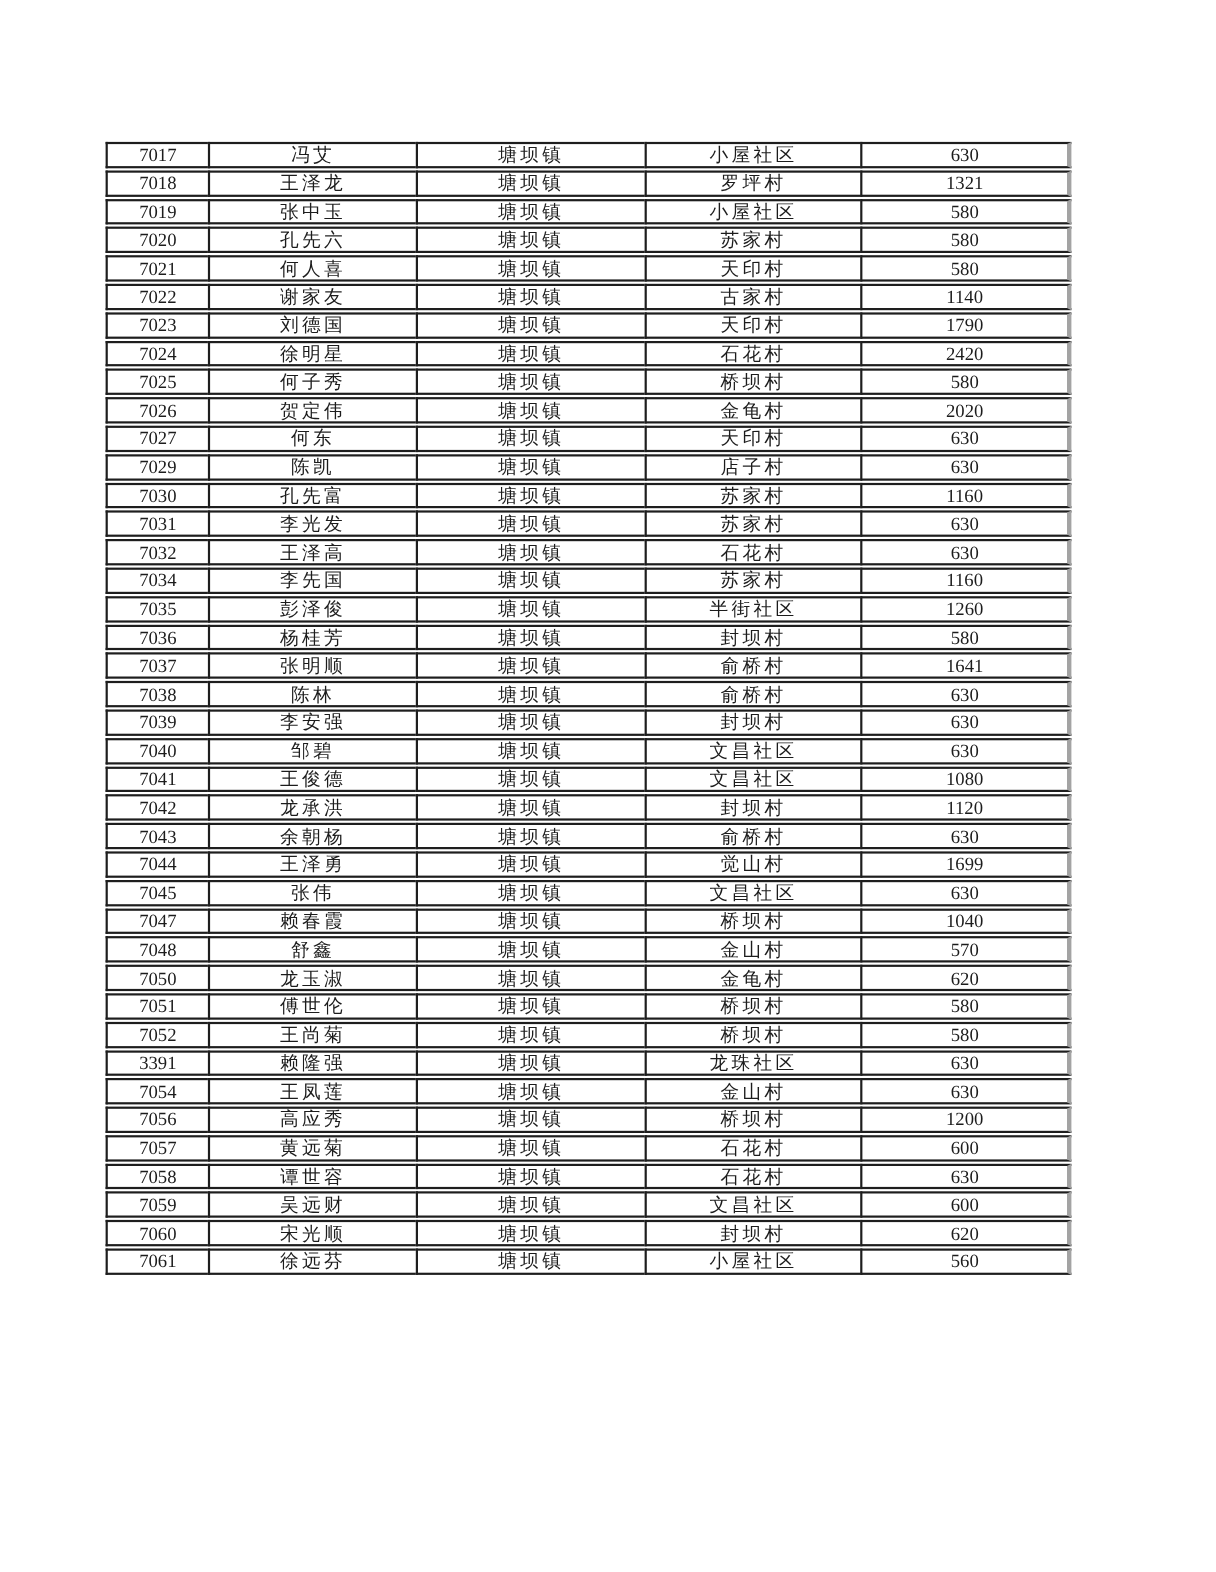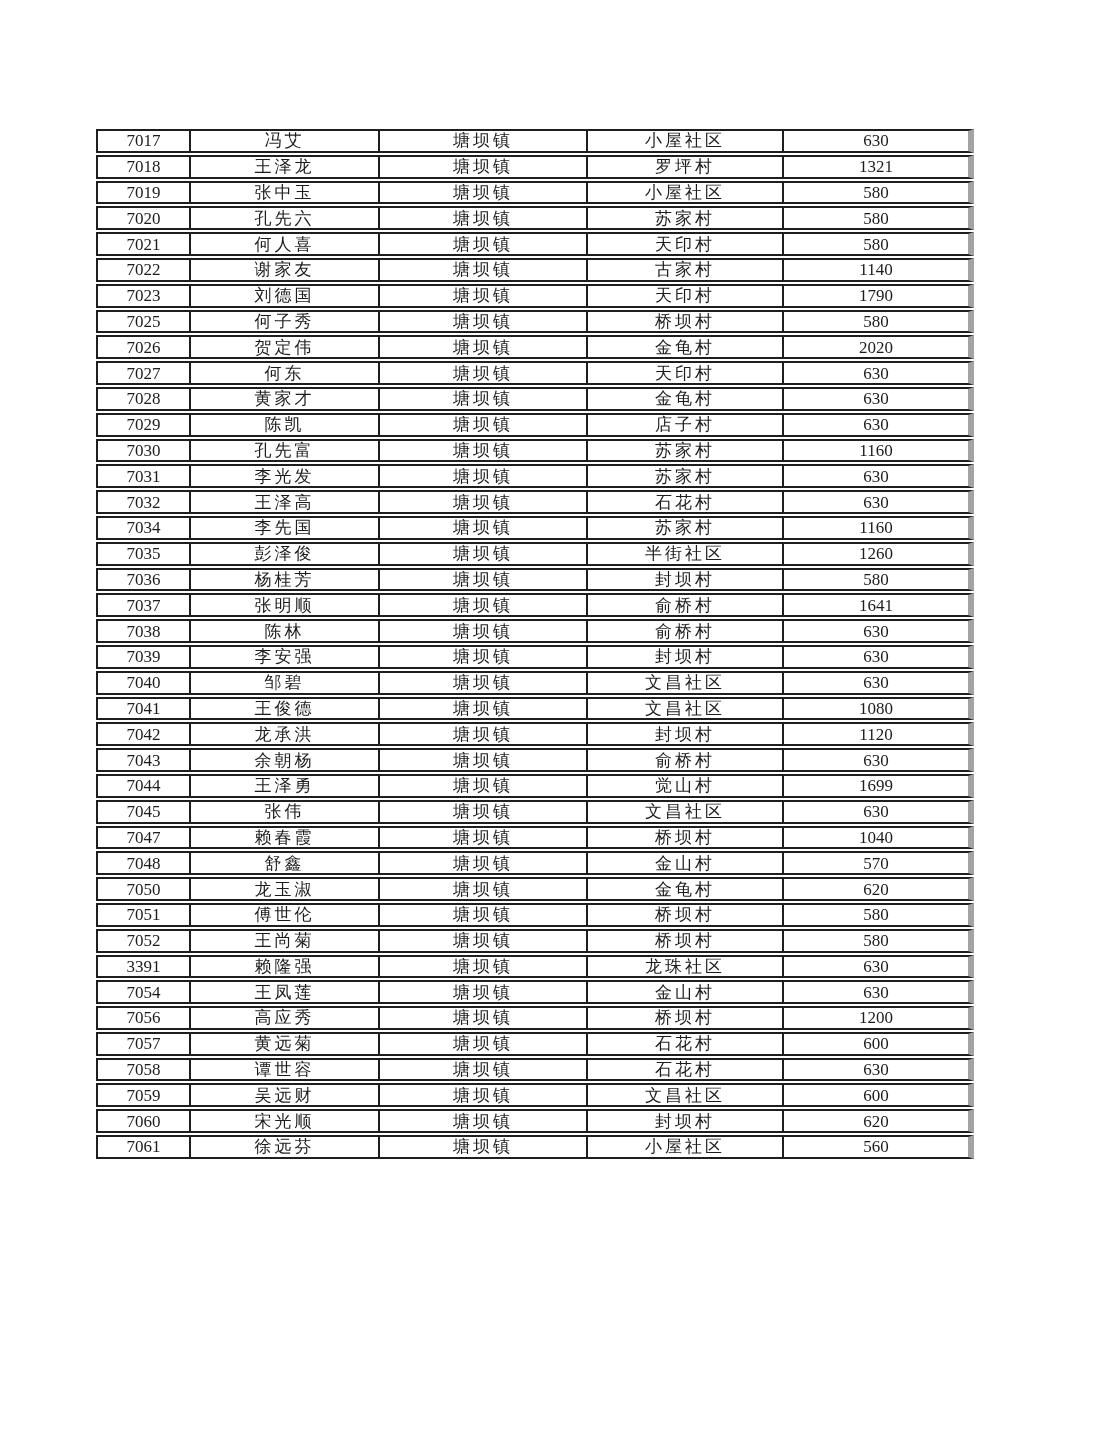--- a/index.html
+++ b/index.html
@@ -42,7 +42,7 @@
     white-space: nowrap;
   }
   table.data-table td:last-child {
-    border-right: 6px solid #a3a3a3;
+    border-right: 4px solid #a3a3a3;
   }
   td.zh {
     letter-spacing: 3px;

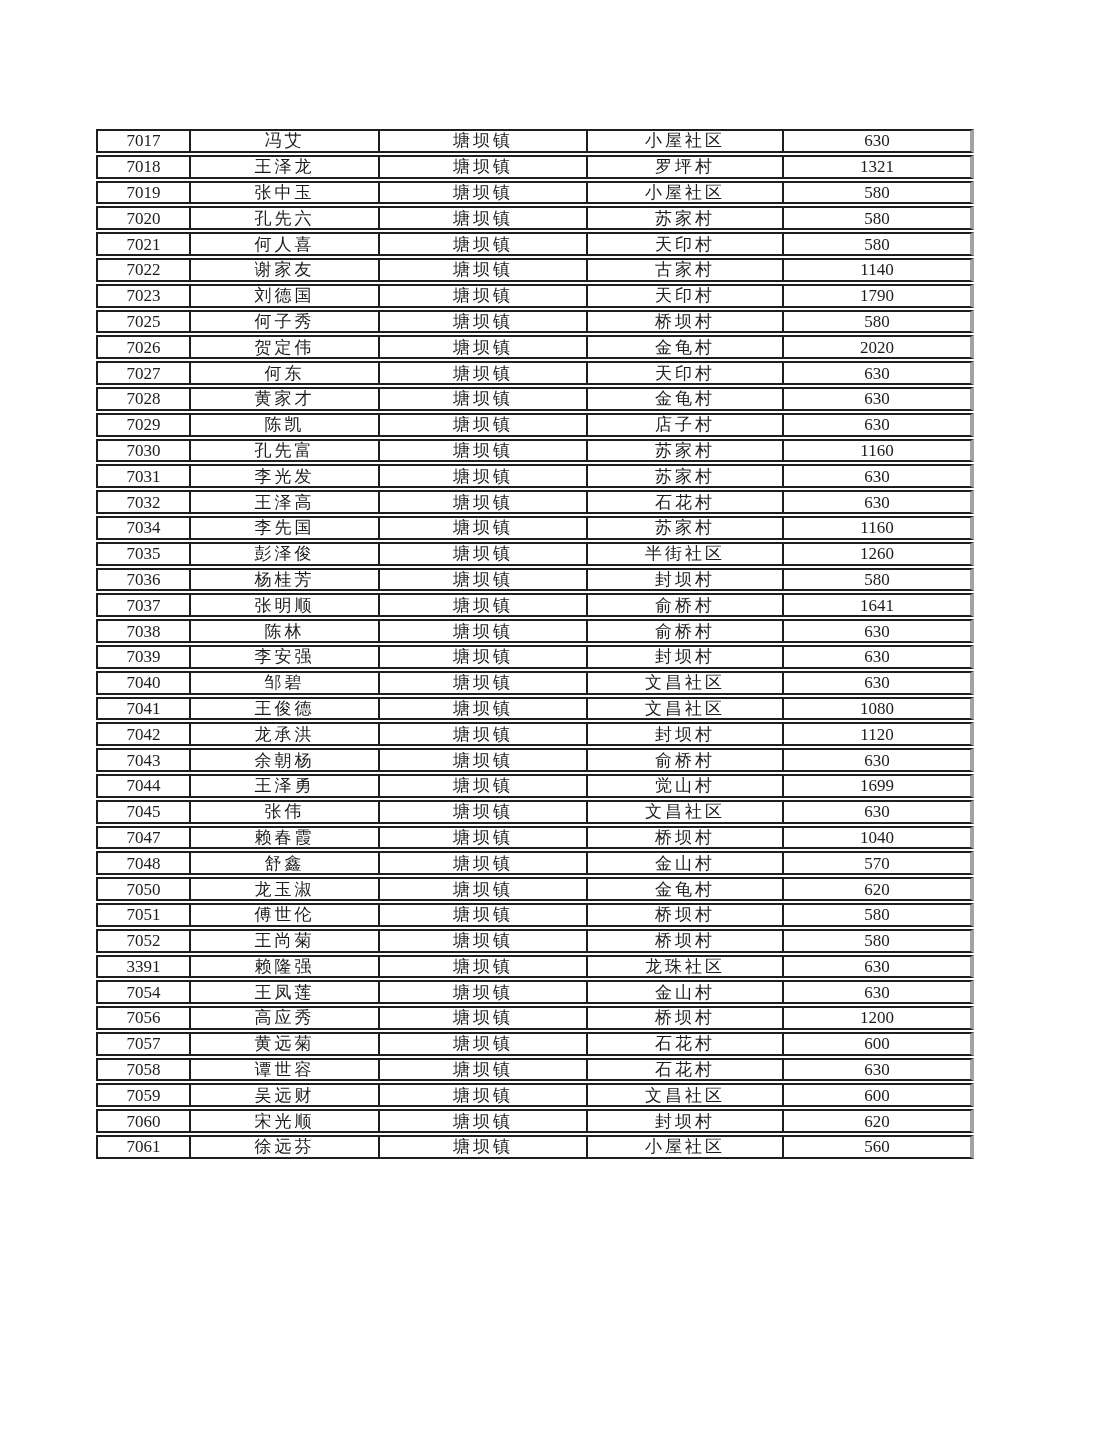--- a/index.html
+++ b/index.html
@@ -117,6 +117,13 @@
         <td>1790</td>
       </tr>
         <tr>
+        <td>7024</td>
+        <td class="zh">徐明星</td>
+        <td class="zh">塘坝镇</td>
+        <td class="zh">石花村</td>
+        <td>2420</td>
+      </tr>
+        <tr>
         <td>7025</td>
         <td class="zh">何子秀</td>
         <td class="zh">塘坝镇</td>

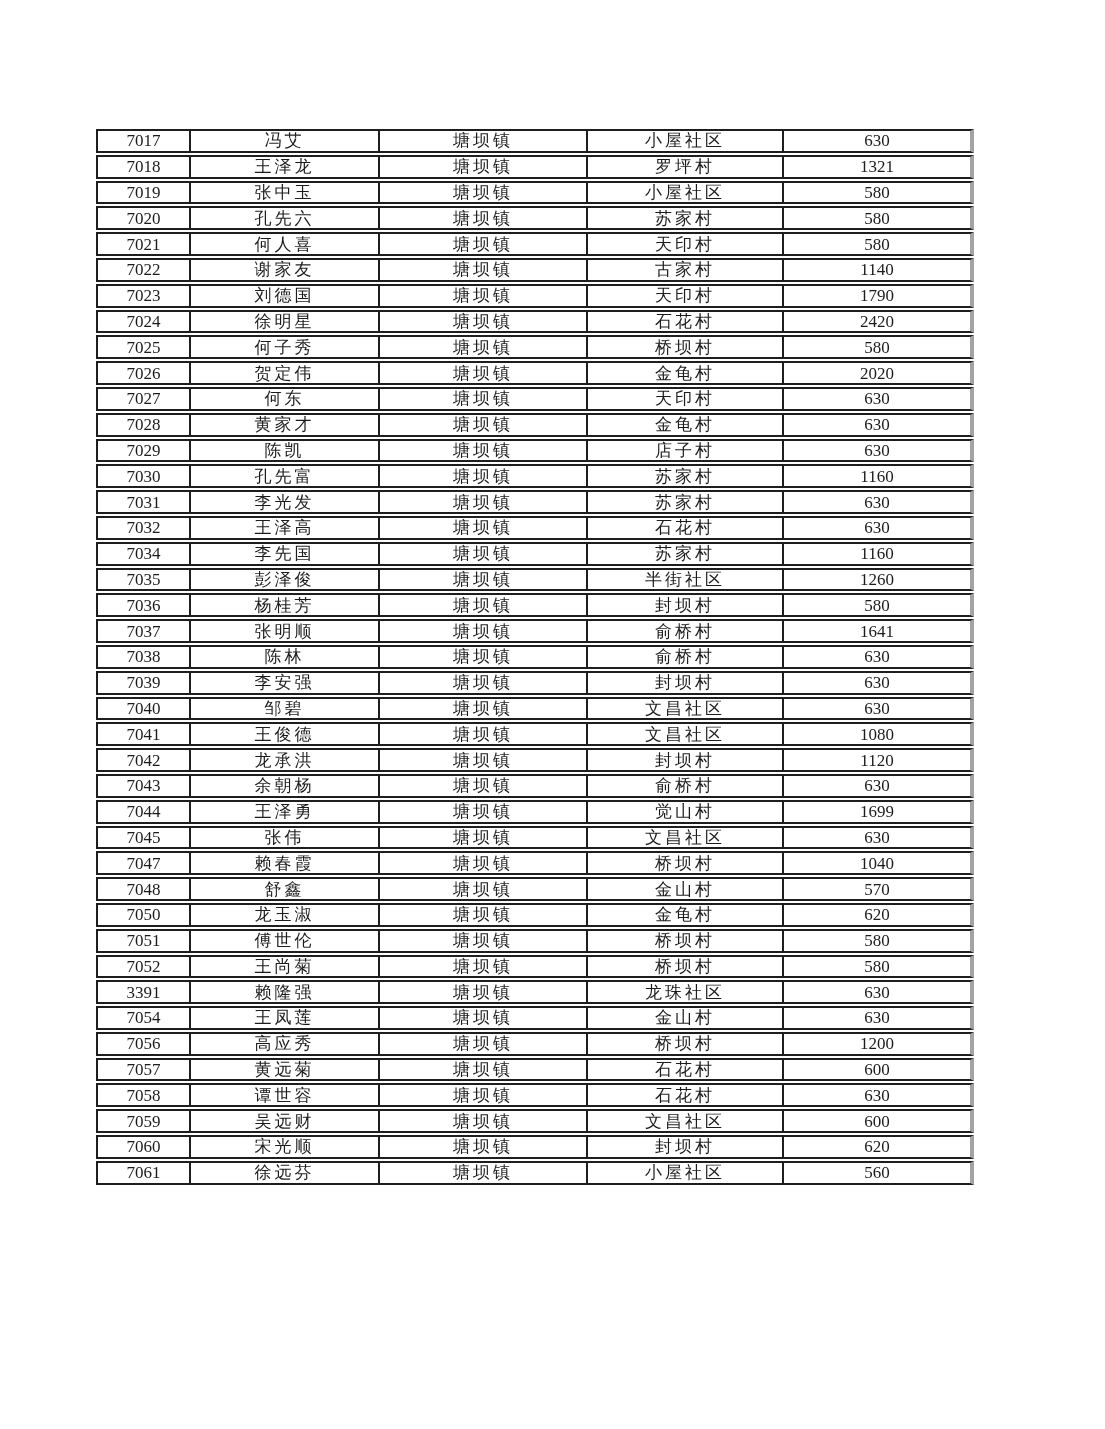--- a/index.html
+++ b/index.html
@@ -145,13 +145,6 @@
         <td>630</td>
       </tr>
         <tr>
-        <td>7028</td>
-        <td class="zh">黄家才</td>
-        <td class="zh">塘坝镇</td>
-        <td class="zh">金龟村</td>
-        <td>630</td>
-      </tr>
-        <tr>
         <td>7029</td>
         <td class="zh">陈凯</td>
         <td class="zh">塘坝镇</td>

